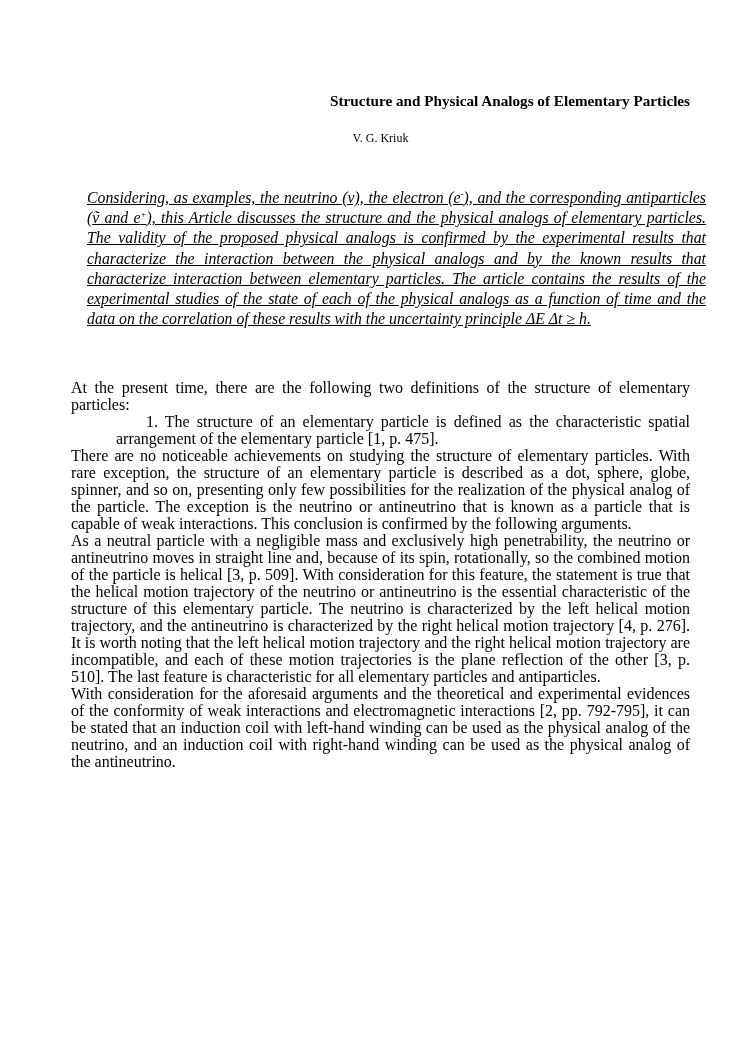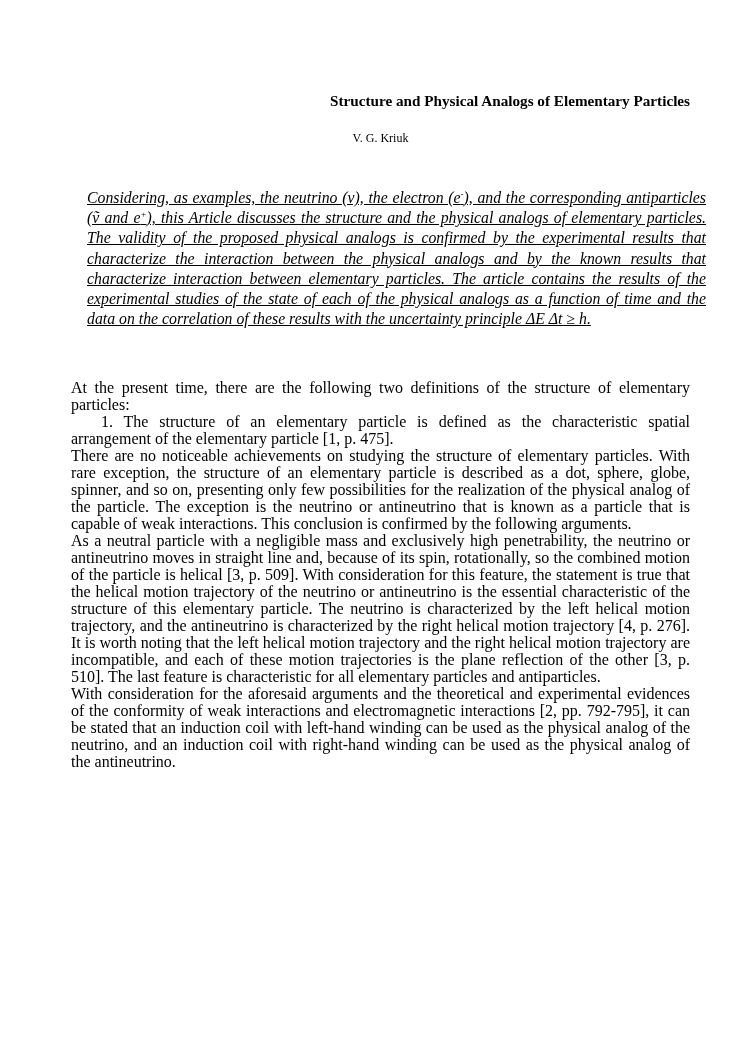--- a/index.html
+++ b/index.html
@@ -68,6 +68,7 @@
     }
     .body p.indent {
       text-indent: 30px;
+      margin-left: 45px;
     }
     sup {
       font-size: 9px;

